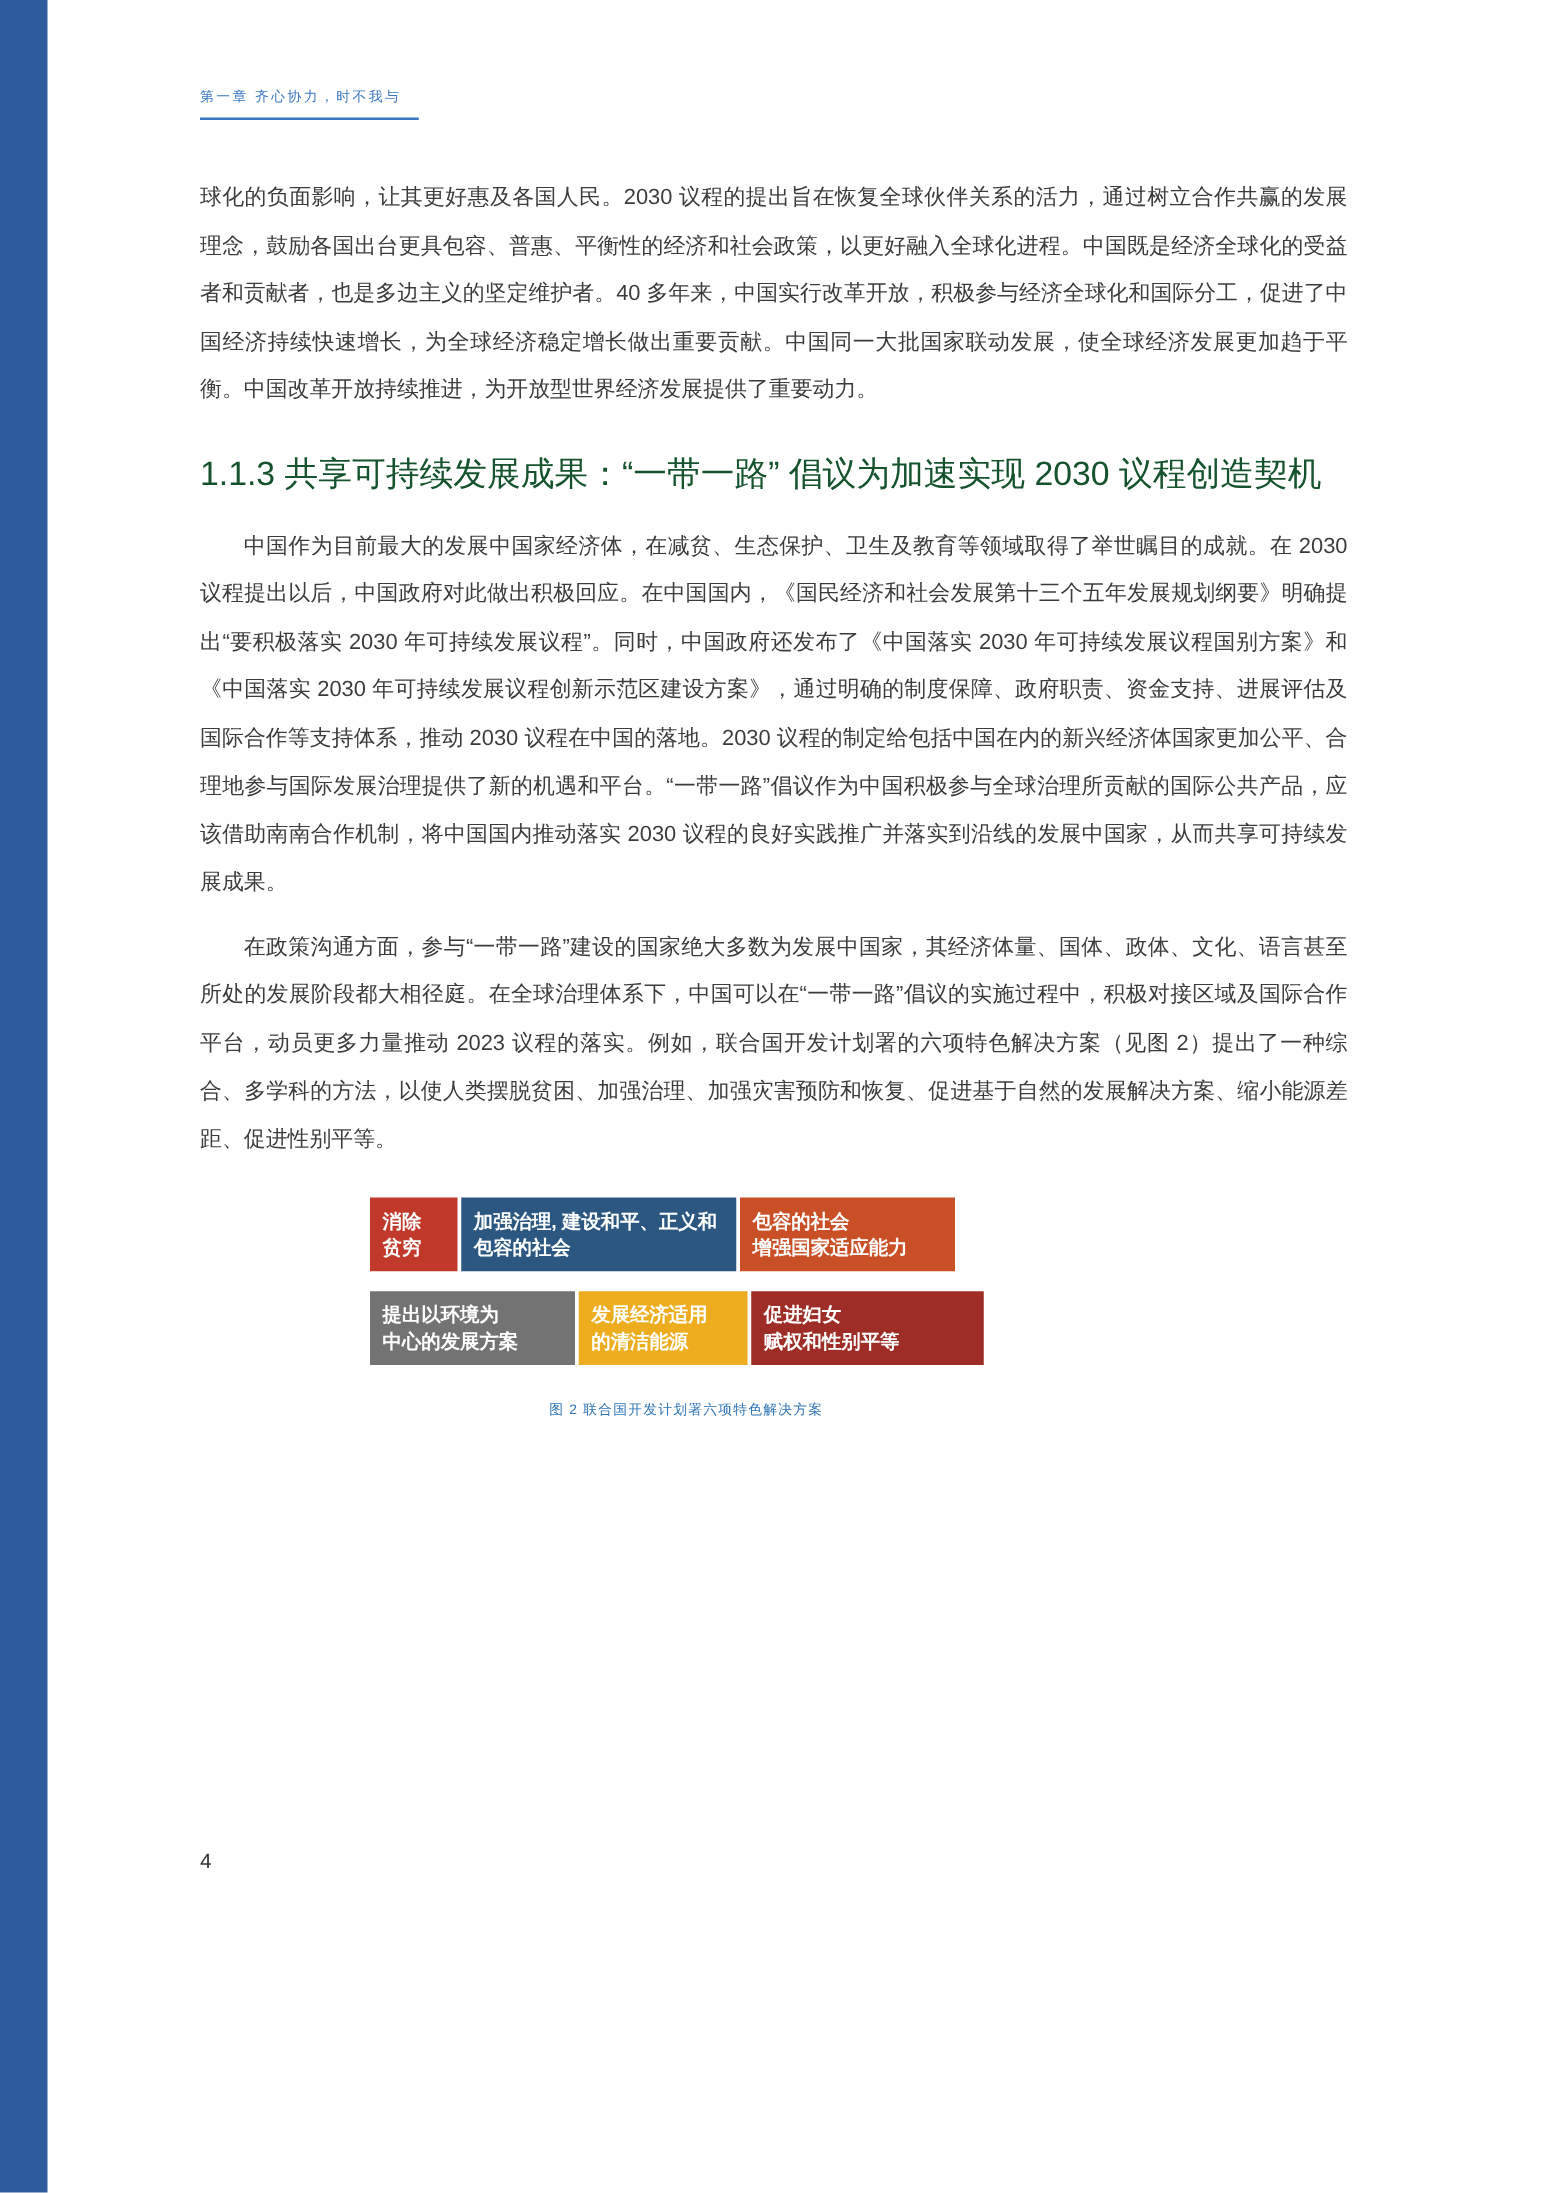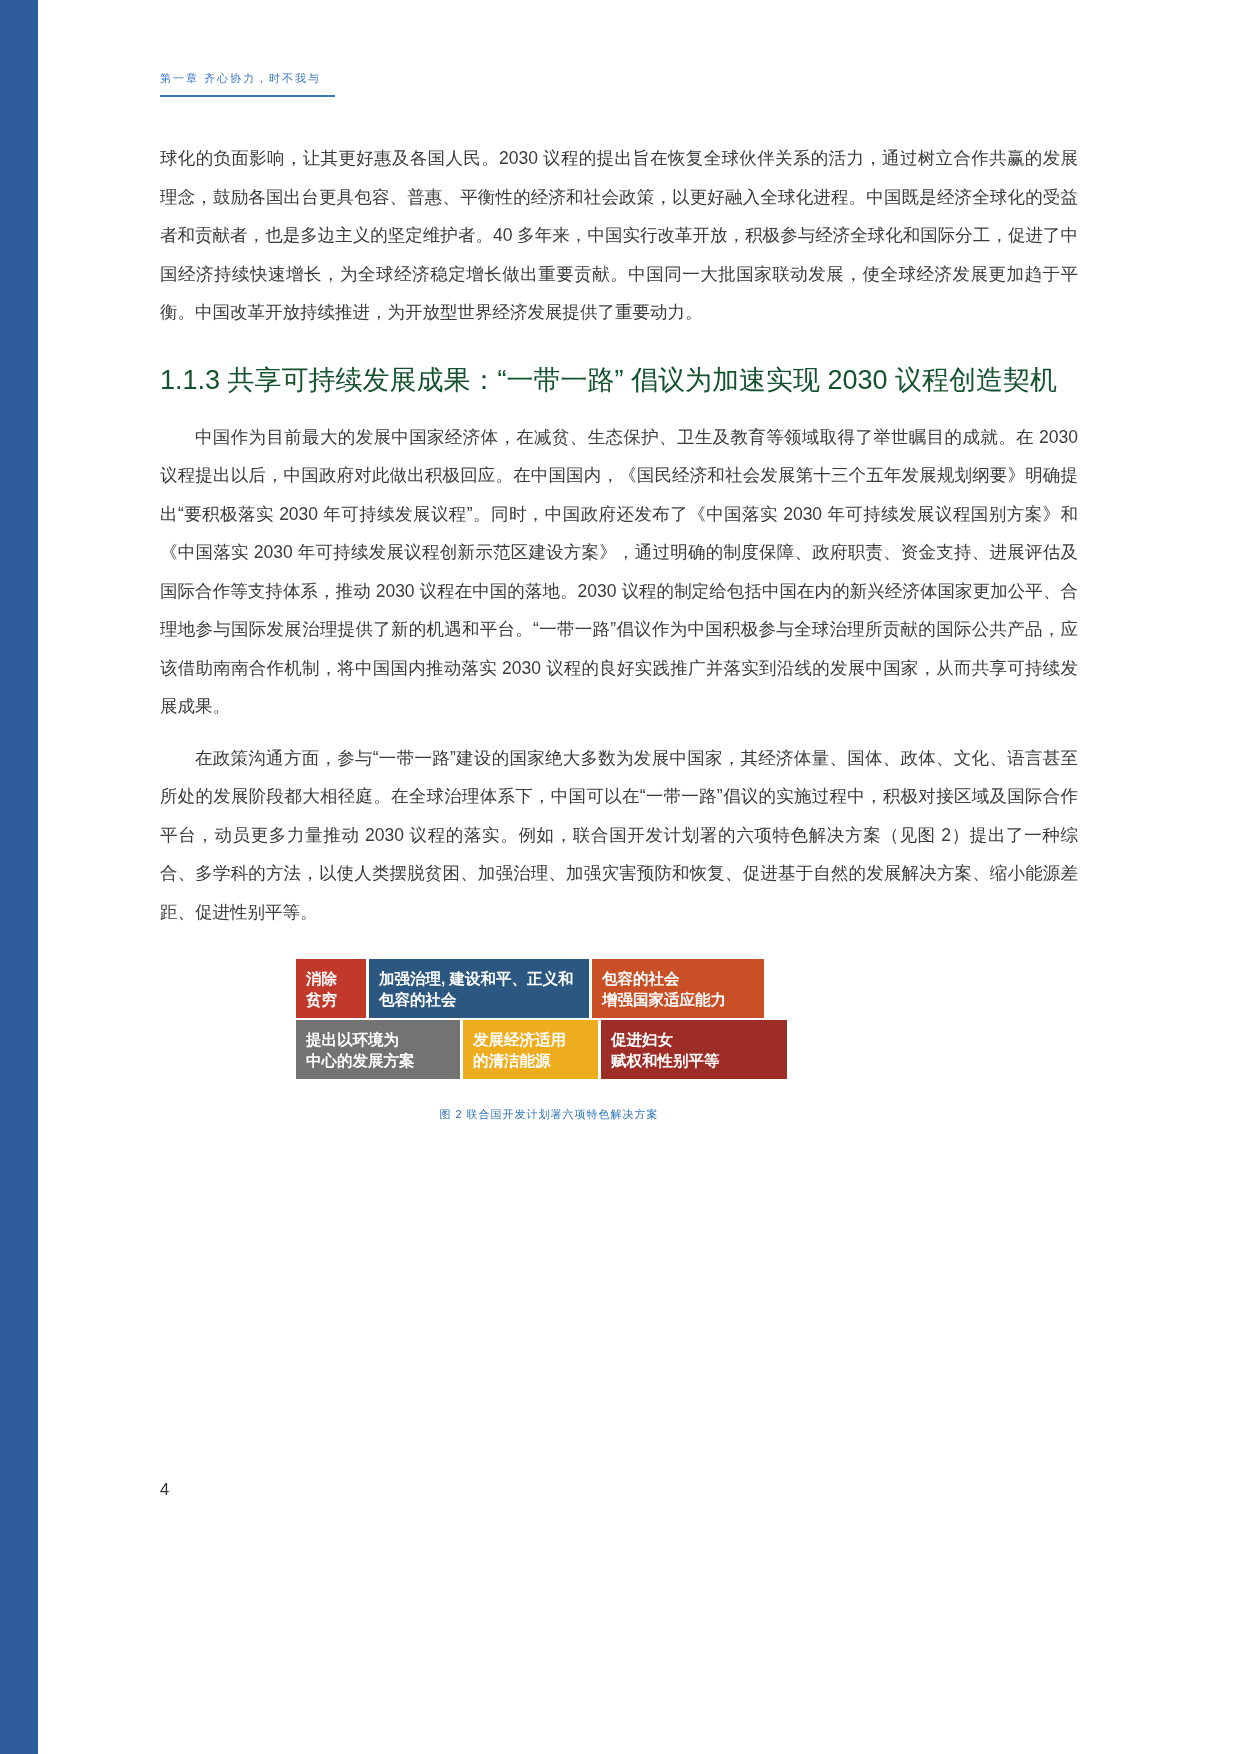--- a/index.html
+++ b/index.html
@@ -65,7 +65,7 @@
     <h2 class="section-heading">1.1.3 共享可持续发展成果：“一带一路” 倡议为加速实现 2030 议程创造契机</h2>
 
     <p class="para indent">中国作为目前最大的发展中国家经济体，在减贫、生态保护、卫生及教育等领域取得了举世瞩目的成就。在 2030 议程提出以后，中国政府对此做出积极回应。在中国国内，《国民经济和社会发展第十三个五年发展规划纲要》明确提出“要积极落实 2030 年可持续发展议程”。同时，中国政府还发布了《中国落实 2030 年可持续发展议程国别方案》和《中国落实 2030 年可持续发展议程创新示范区建设方案》，通过明确的制度保障、政府职责、资金支持、进展评估及国际合作等支持体系，推动 2030 议程在中国的落地。2030 议程的制定给包括中国在内的新兴经济体国家更加公平、合理地参与国际发展治理提供了新的机遇和平台。“一带一路”倡议作为中国积极参与全球治理所贡献的国际公共产品，应该借助南南合作机制，将中国国内推动落实 2030 议程的良好实践推广并落实到沿线的发展中国家，从而共享可持续发展成果。</p>
-    <p class="para indent">在政策沟通方面，参与“一带一路”建设的国家绝大多数为发展中国家，其经济体量、国体、政体、文化、语言甚至所处的发展阶段都大相径庭。在全球治理体系下，中国可以在“一带一路”倡议的实施过程中，积极对接区域及国际合作平台，动员更多力量推动 2030 议程的落实。例如，联合国开发计划署的六项特色解决方案（见图 2）提出了一种综合、多学科的方法，以使人类摆脱贫困、加强治理、加强灾害预防和恢复、促进基于自然的发展解决方案、缩小能源差距、促进性别平等。</p>
+    <p class="para indent">在政策沟通方面，参与“一带一路”建设的国家绝大多数为发展中国家，其经济体量、国体、政体、文化、语言甚至所处的发展阶段都大相径庭。在全球治理体系下，中国可以在“一带一路”倡议的实施过程中，积极对接区域及国际合作平台，动员更多力量推动 2023 议程的落实。例如，联合国开发计划署的六项特色解决方案（见图 2）提出了一种综合、多学科的方法，以使人类摆脱贫困、加强治理、加强灾害预防和恢复、促进基于自然的发展解决方案、缩小能源差距、促进性别平等。</p>
 
     <figure>
       <div class="fig-row">

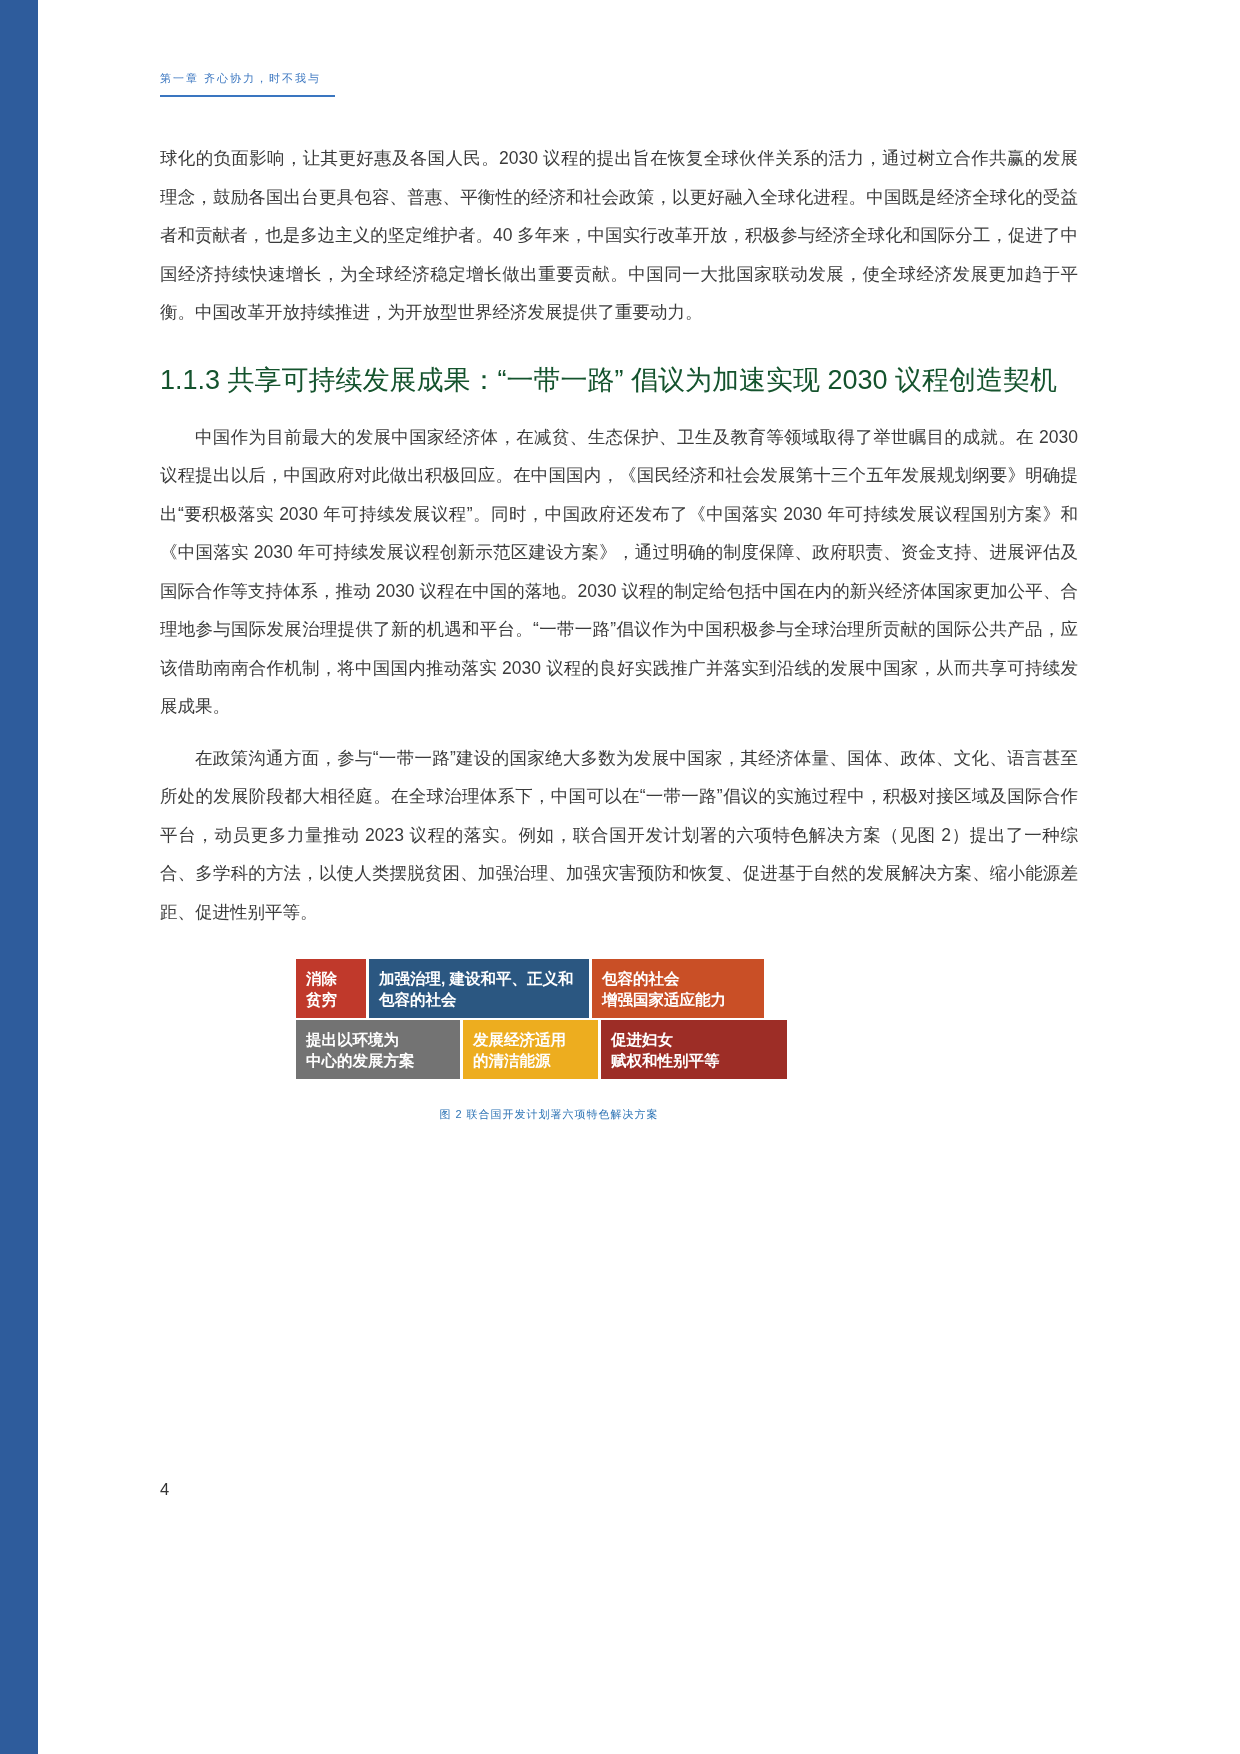--- a/index.html
+++ b/index.html
@@ -29,7 +29,7 @@
   }
 
   figure { margin:28px 0 0 136px; width:506px; }
-  .fig-row { display:flex; gap:3px; margin-bottom:2px; }
+  .fig-row { display:flex; gap:3px; margin-bottom:16px; }
   .fig-box {
     height:59px; display:flex; align-items:center; padding:0 10px;
     color:#ffffff; font-weight:bold; font-size:15.5px; line-height:21px;

